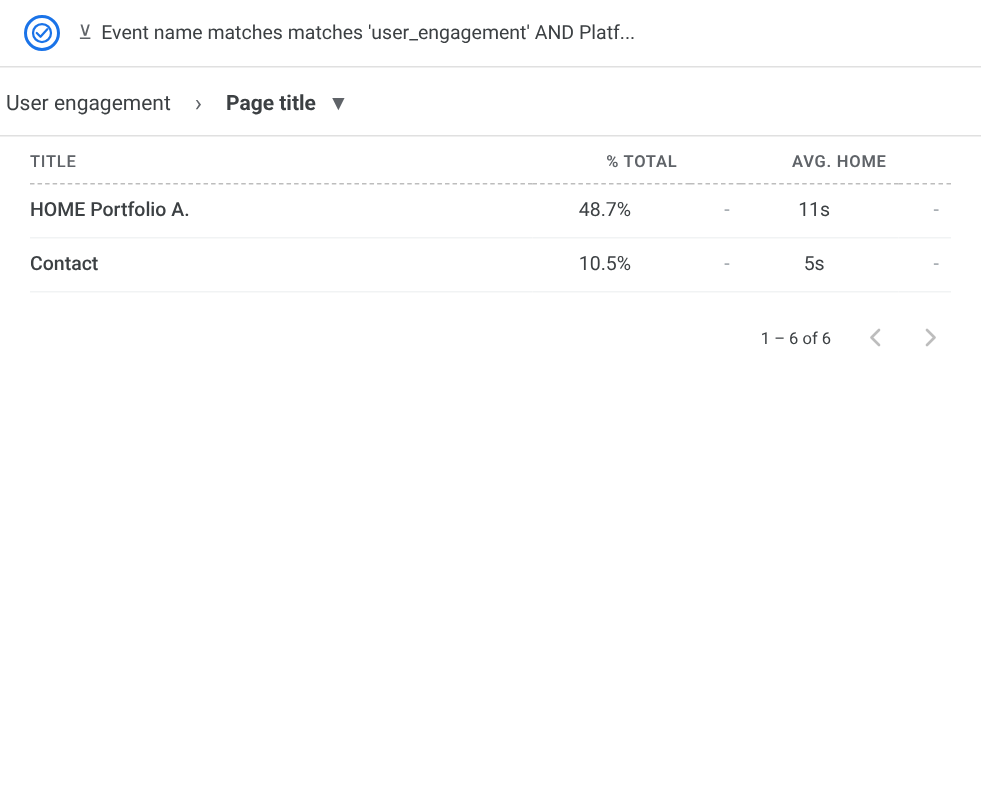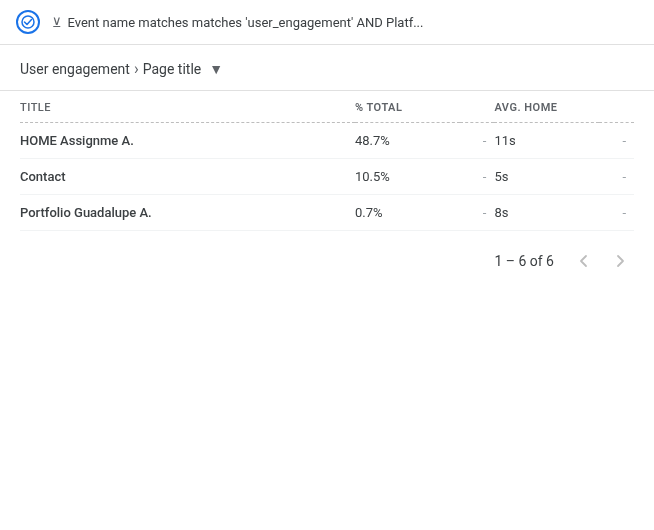--- a/index.html
+++ b/index.html
@@ -51,8 +51,8 @@
     .breadcrumb {
       display: flex;
       align-items: center;
-      gap: 4px;
-      padding: 14px 20px 12px 20px;
+      gap: 16px;
+      padding: 14px 20px 12px 4px;
       border-bottom: 1px solid #e0e0e0;
     }
 

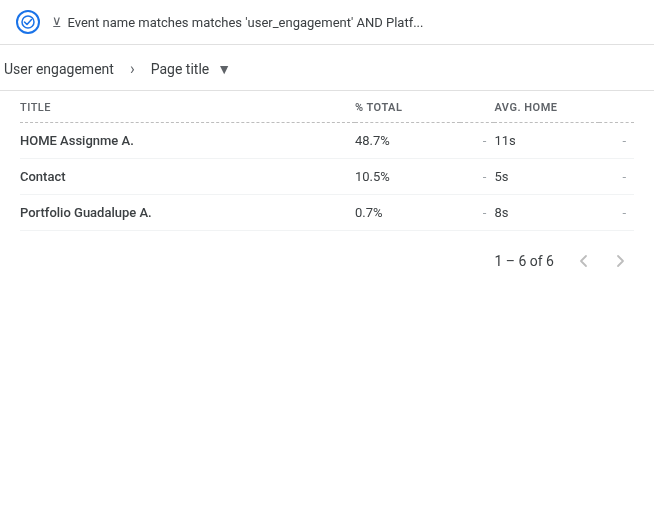--- a/index.html
+++ b/index.html
@@ -69,7 +69,7 @@
     .breadcrumb-current {
       font-size: 14px;
       color: #3c4043;
-      font-weight: 400;
+      font-weight: 700;
       display: flex;
       align-items: center;
       gap: 8px;

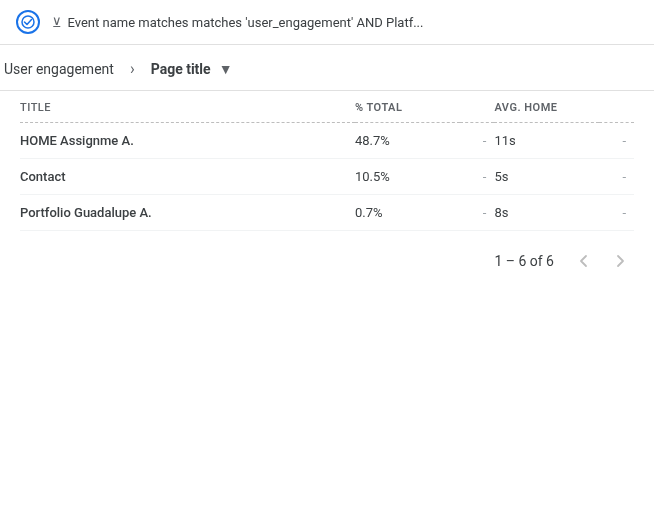--- a/index.html
+++ b/index.html
@@ -104,7 +104,7 @@
     }
 
     th.right {
-      text-align: left;
+      text-align: right;
     }
 
     td {

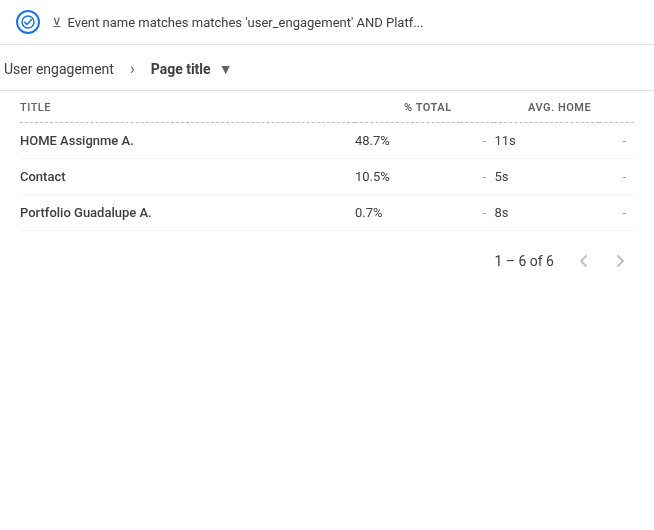--- a/index.html
+++ b/index.html
@@ -221,7 +221,7 @@
     </thead>
     <tbody id="table-body">
     <tr>
-          <td class="title-col" style="font-weight: 500;">HOME Assignme A.</td>
+          <td class="title-col" style="font-weight: 500;">HOME Portfolio A.</td>
           <td class="right">48.7%</td>
           <td class="dim">-</td>
           <td class="right">11s</td>

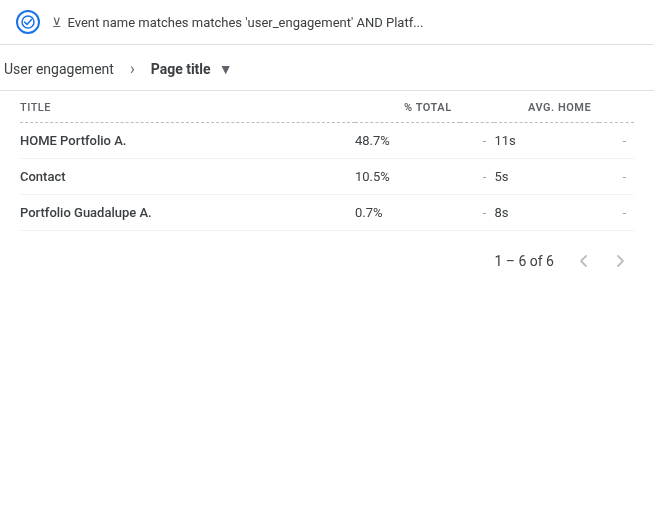--- a/index.html
+++ b/index.html
@@ -115,7 +115,7 @@
     }
 
     td.right {
-      text-align: left;
+      text-align: center;
     }
 
     td.dim {

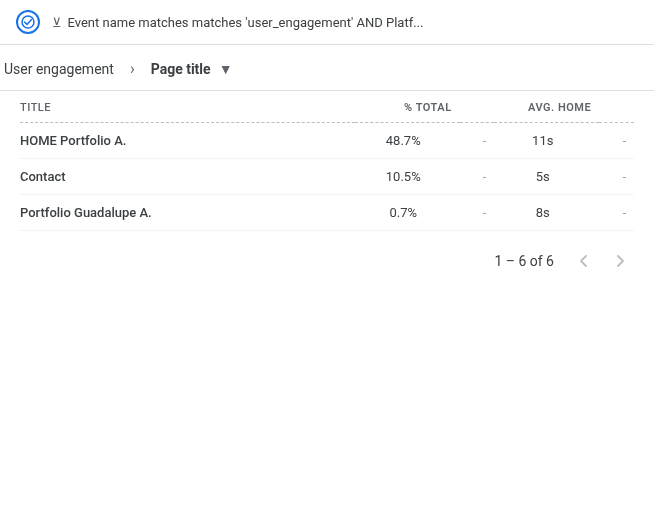--- a/index.html
+++ b/index.html
@@ -234,13 +234,6 @@
           <td class="right">5s</td>
           <td class="dim">-</td>
         </tr>
-        <tr>
-          <td class="title-col" style="font-weight: 500;">Portfolio Guadalupe A.</td>
-          <td class="right">0.7%</td>
-          <td class="dim">-</td>
-          <td class="right">8s</td>
-          <td class="dim">-</td>
-        </tr>
       </tbody>
   </table>
 </div>

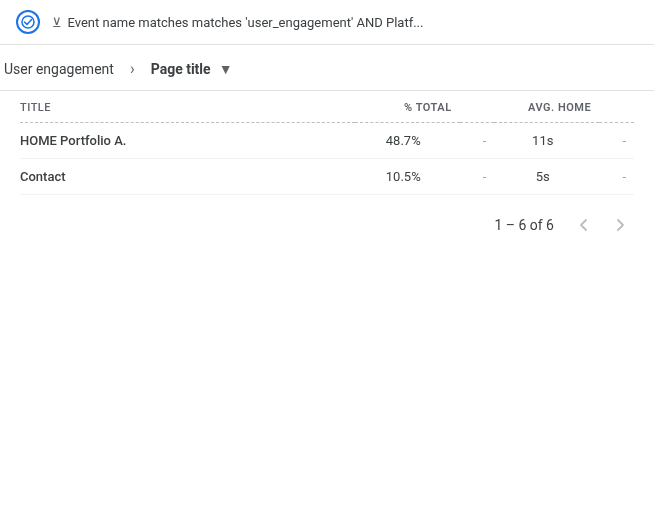--- a/index.html
+++ b/index.html
@@ -157,7 +157,7 @@
       justify-content: flex-end;
       gap: 8px;
       padding: 16px 20px 12px 20px;
-      font-size: 14px;
+      font-size: 11px;
       color: #3c4043;
     }
 

